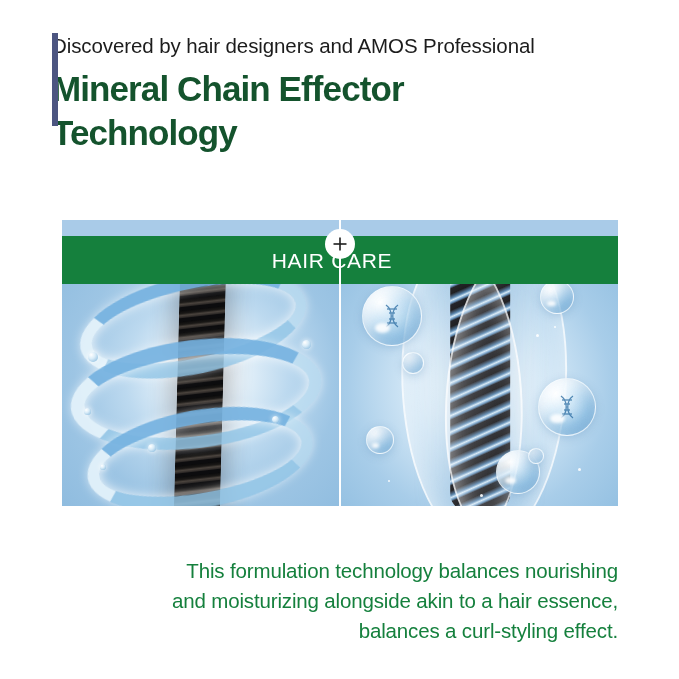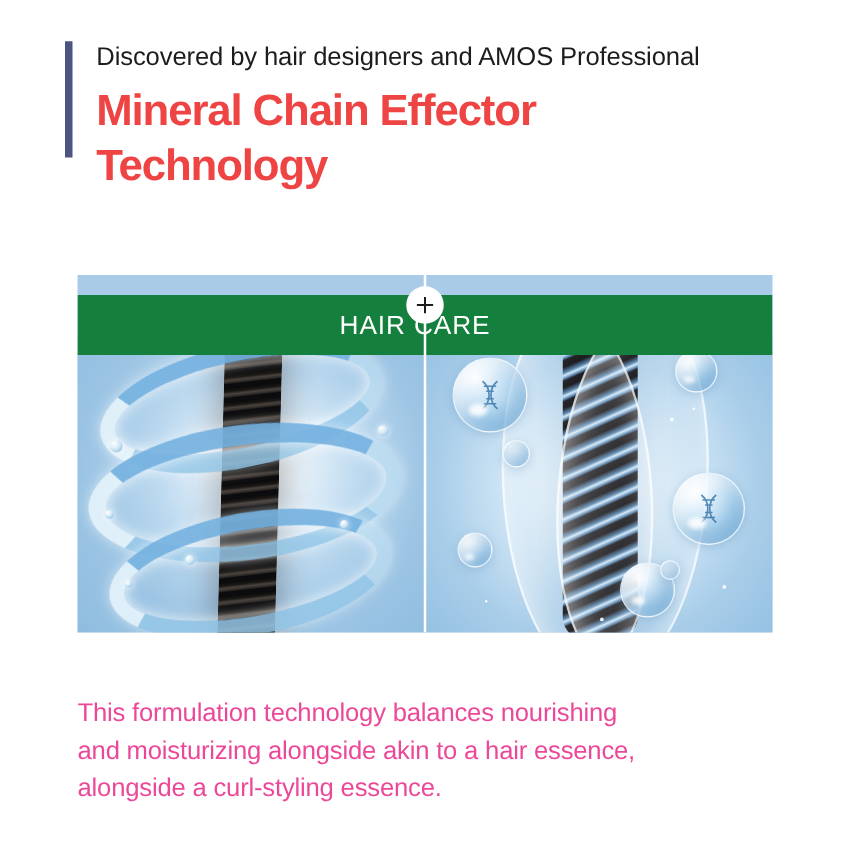--- a/index.html
+++ b/index.html
@@ -37,7 +37,6 @@
   }
 
   .header-text {
-    padding-left: 25px;
   }
 
   .eyebrow {

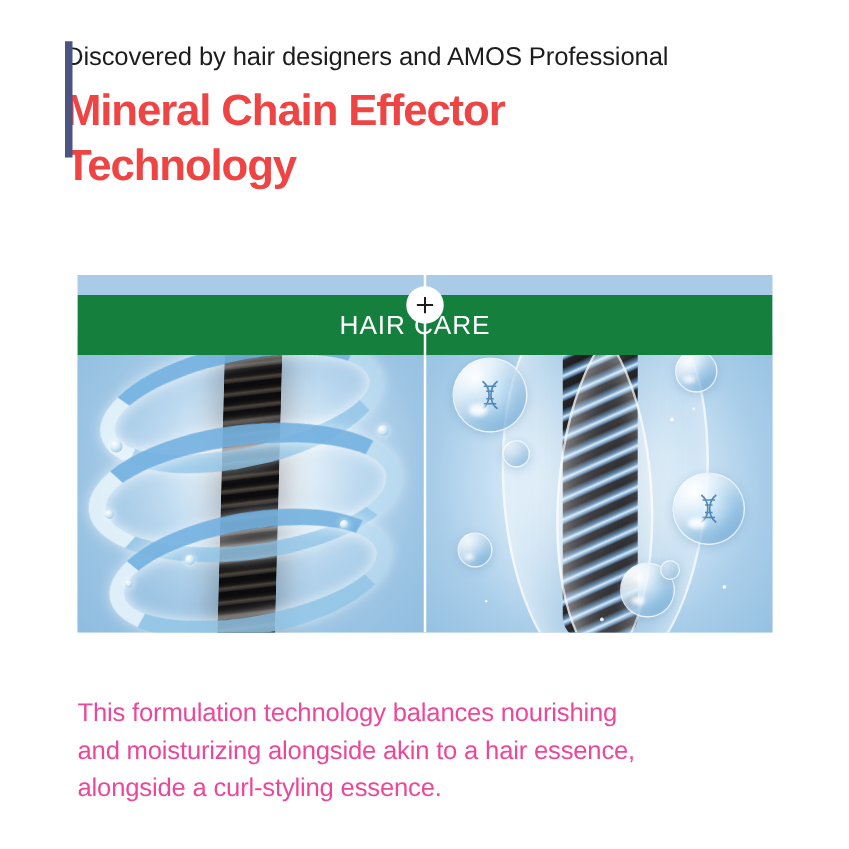--- a/index.html
+++ b/index.html
@@ -52,7 +52,7 @@
     font-size: 35px;
     line-height: 44px;
     font-weight: 700;
-    color: #ef4444;
+    color: #14532d;
     letter-spacing: -0.9px;
     margin-top: 8px;
     max-width: 470px;

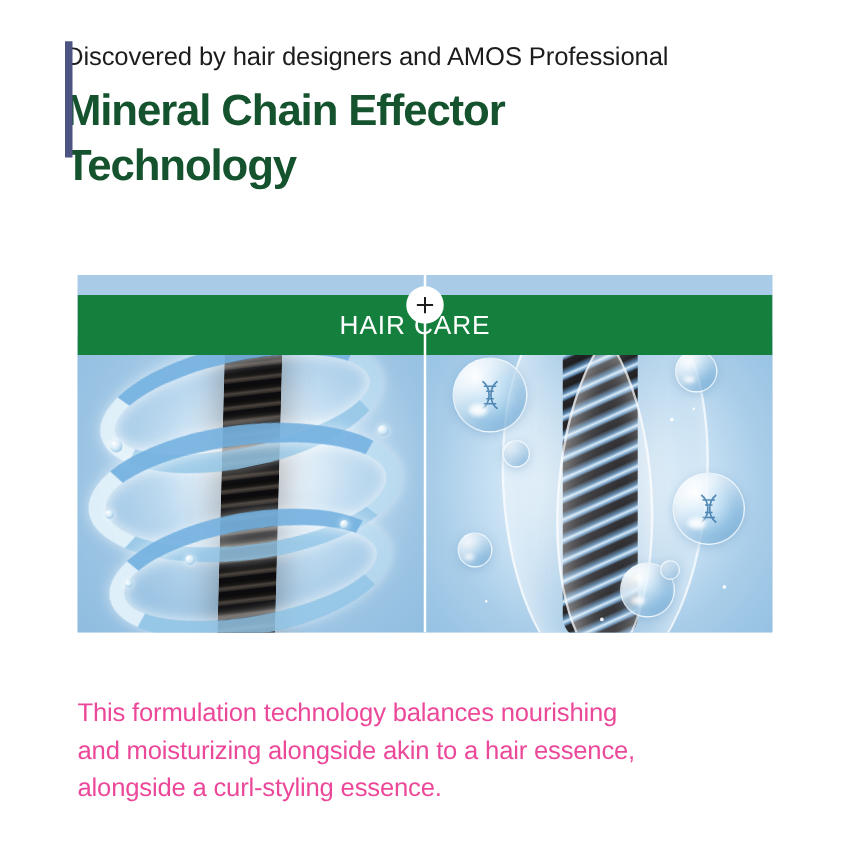--- a/index.html
+++ b/index.html
@@ -284,10 +284,10 @@
     left: 62px;
     top: 556px;
     width: 556px;
-    text-align: left;
+    text-align: right;
     font-size: 20.5px;
     line-height: 30px;
-    color: #ec4899;
+    color: #15803d;
     letter-spacing: -0.15px;
   }
   .caption div { white-space: nowrap; }

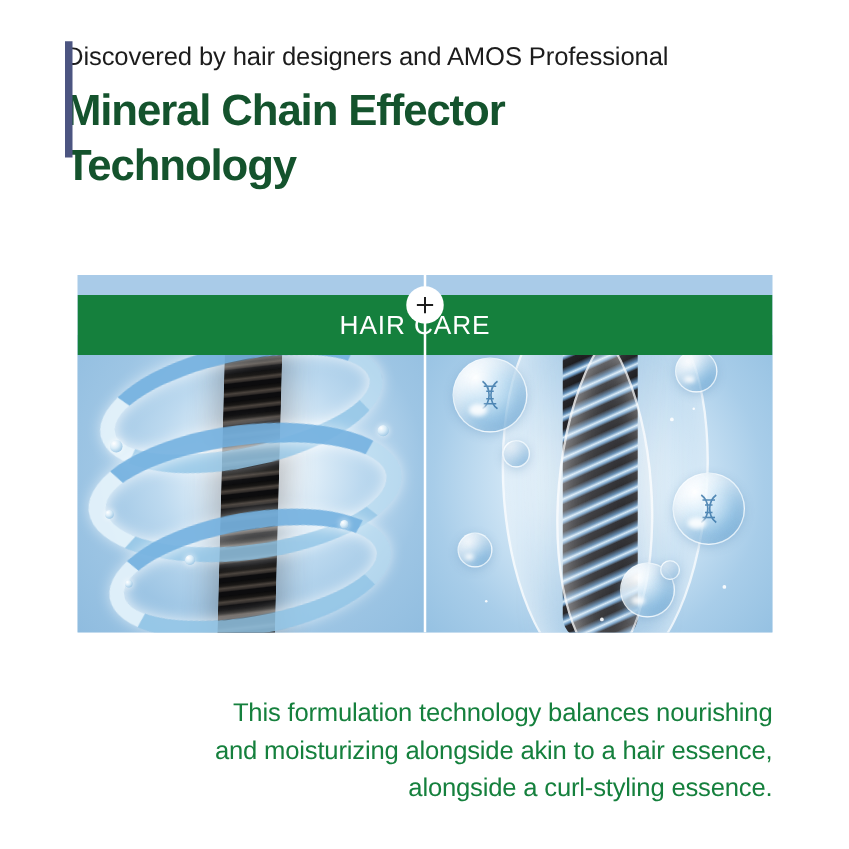--- a/index.html
+++ b/index.html
@@ -393,7 +393,7 @@
   <div class="caption">
     <div>This formulation technology balances nourishing</div>
     <div>and moisturizing alongside akin to a hair essence,</div>
-    <div>alongside a curl-styling essence.</div>
+    <div>balances a curl-styling effect.</div>
   </div>
 
 </div>

